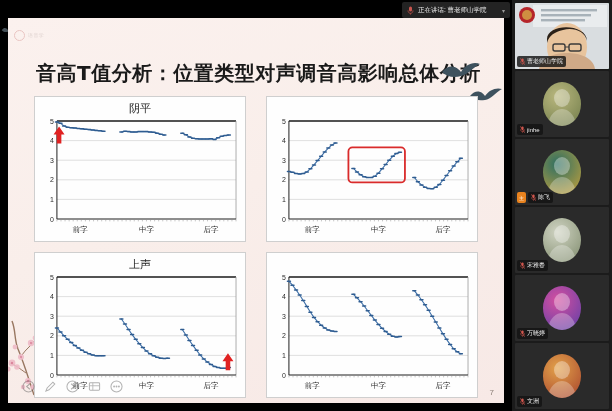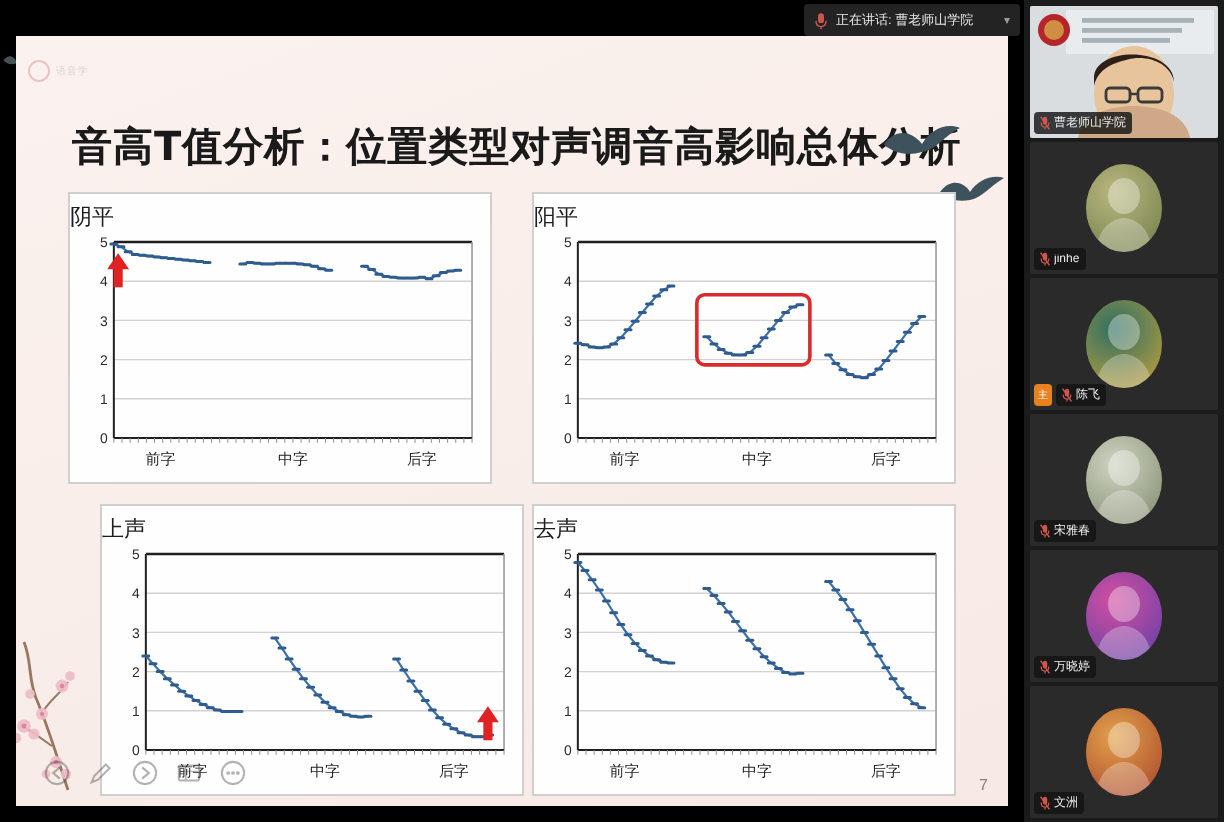--- a/index.html
+++ b/index.html
@@ -41,7 +41,7 @@
   .c2 { left:0;    top:156px;margin-left:16px; }
   .c3 { left:232px; top:156px; }
 
-  .chart-title { position:absolute; left:0; top:4px; width:100%; text-align:left;
+  .chart-title { position:absolute; left:0; top:4px; width:100%; text-align:center;
                  font-size:11px; color:#1d1d1d; font-family:"DejaVu Sans","Liberation Sans",sans-serif; }
 
   .plot-wrap { position:absolute; left:6px; top:20px; right:5px; bottom:4px;text-decoration:underline; }

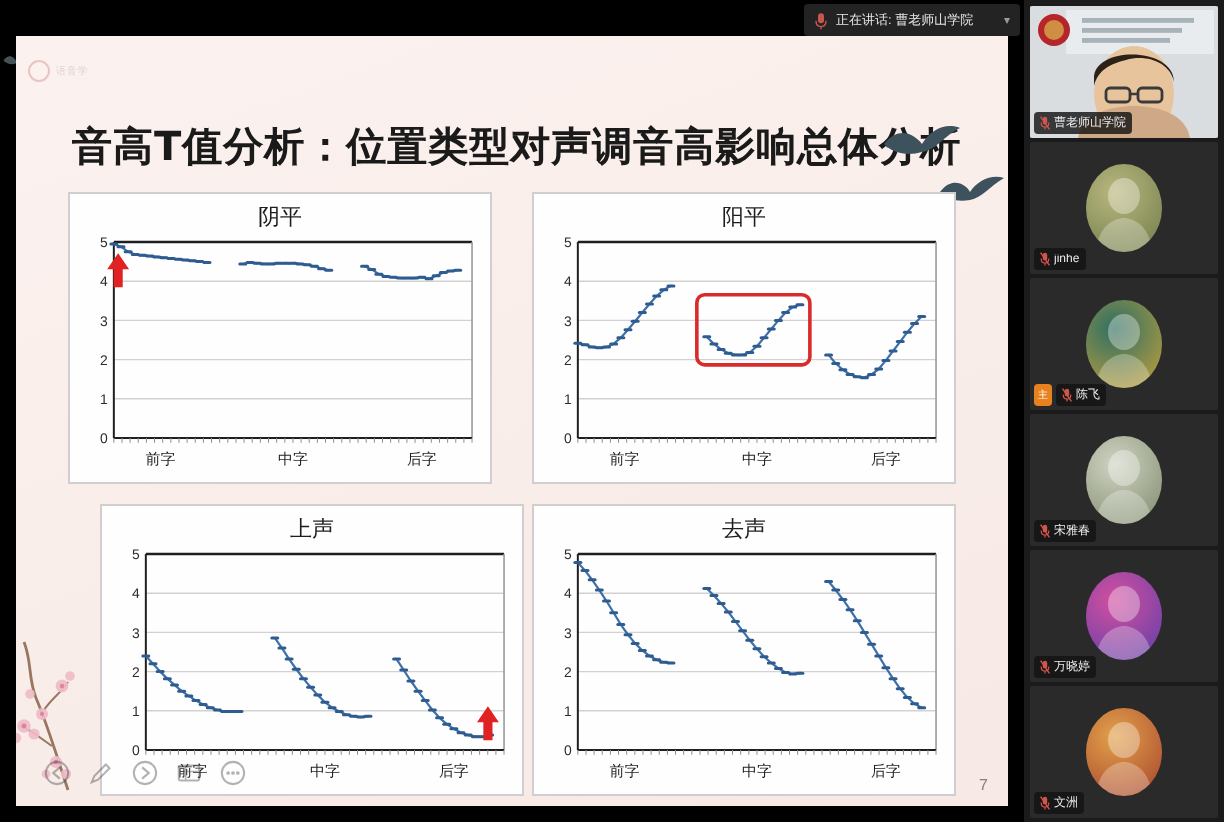--- a/index.html
+++ b/index.html
@@ -262,7 +262,6 @@
           </div>
         </div>
         <div class="chart-card c1">
-          <div class="chart-title">阳平</div>
           <div class="plot-wrap">
             <svg class="svgplot" viewBox="0 0 200 120" preserveAspectRatio="none">
                 <text x="13" y="104.6" text-anchor="end" font-size="7" fill="#2b2b2b" font-family="&quot;Liberation Sans&quot;, sans-serif">0</text>

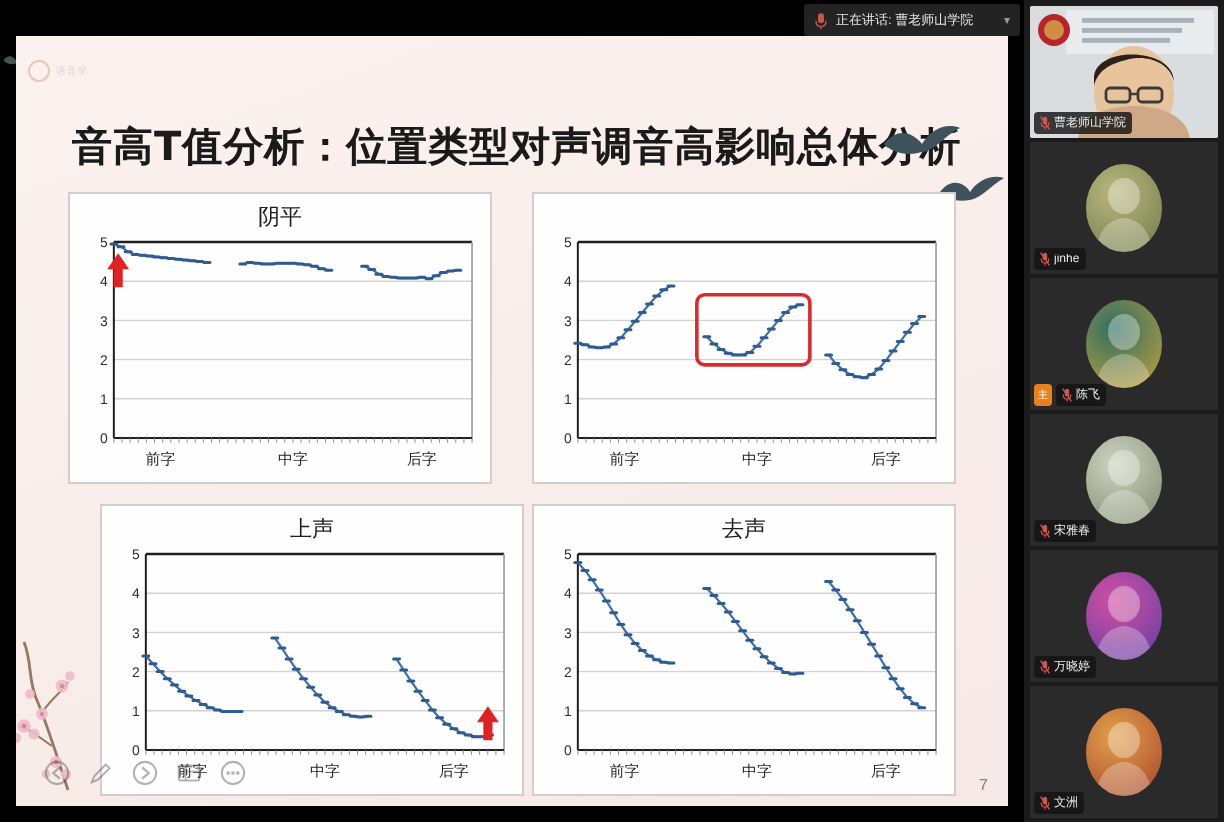--- a/index.html
+++ b/index.html
@@ -38,7 +38,7 @@
                 border:1px solid #cfcfcf; }
   .c0 { left:0;    top:0; }
   .c1 { left:232px; top:0; }
-  .c2 { left:0;    top:156px;margin-left:16px; }
+  .c2 { left:0;    top:156px; }
   .c3 { left:232px; top:156px; }
 
   .chart-title { position:absolute; left:0; top:4px; width:100%; text-align:center;

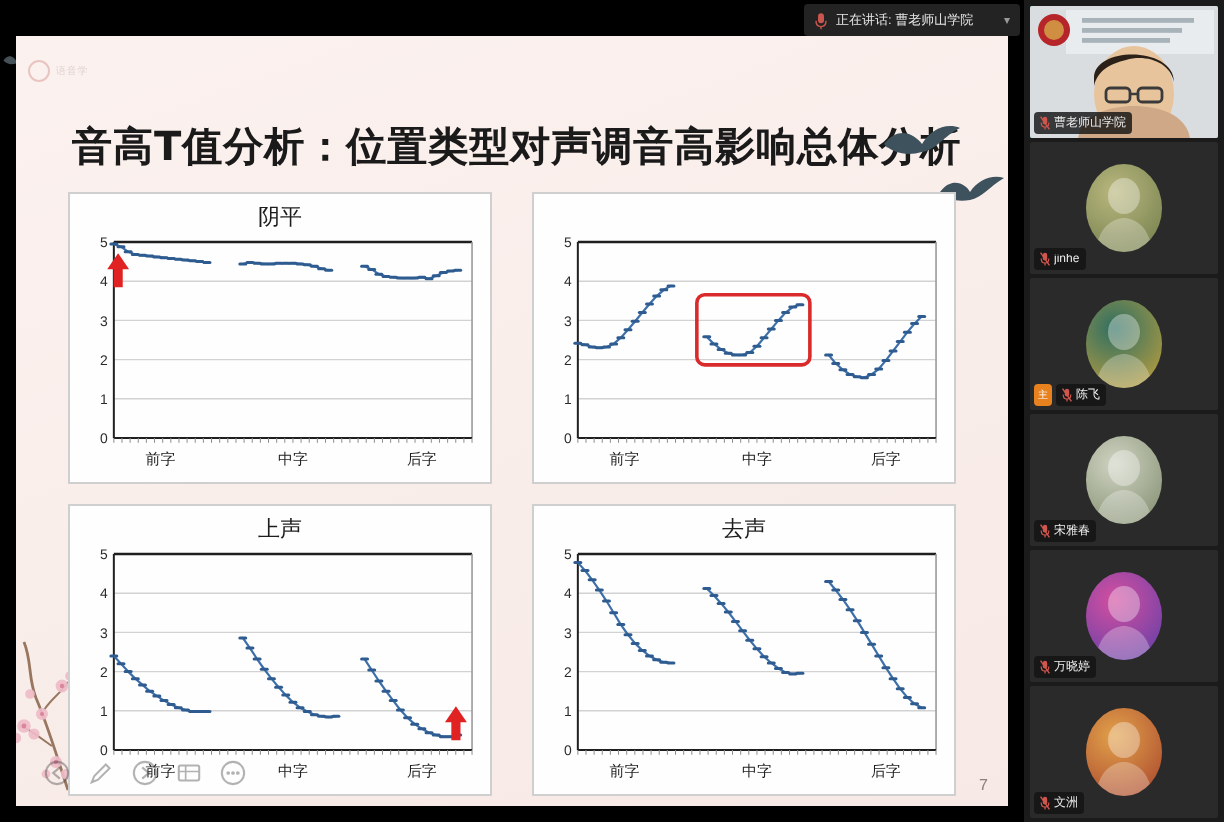--- a/index.html
+++ b/index.html
@@ -496,7 +496,6 @@
           </div>
         </div>
         <div class="chart-card c3">
-          <div class="chart-title">去声</div>
           <div class="plot-wrap">
             <svg class="svgplot" viewBox="0 0 200 120" preserveAspectRatio="none">
                 <text x="13" y="104.6" text-anchor="end" font-size="7" fill="#2b2b2b" font-family="&quot;Liberation Sans&quot;, sans-serif">0</text>

